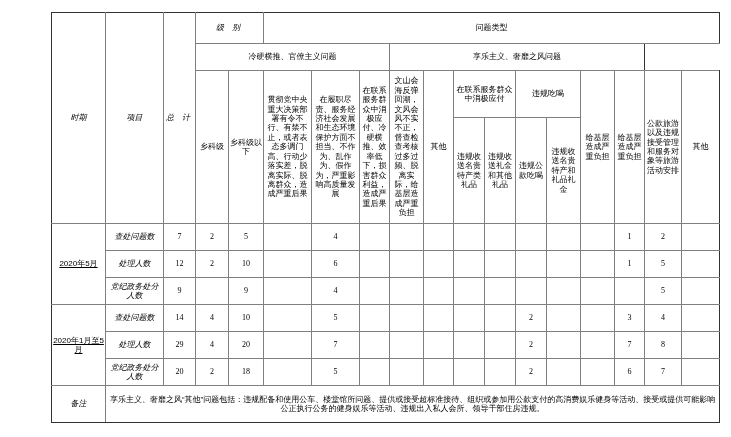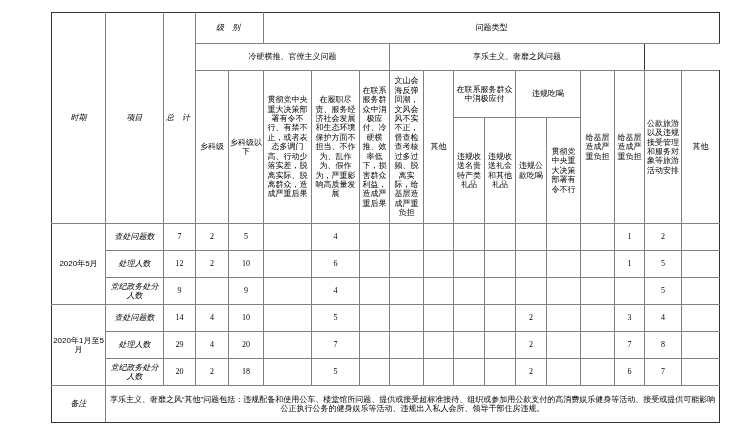--- a/index.html
+++ b/index.html
@@ -121,7 +121,7 @@
       <td class="vert">违规收送名贵特产类礼品</td>
       <td class="vert thickL">违规收送礼金和其他礼品</td>
       <td class="vert">违规公款吃喝</td>
-      <td class="vert">贯彻党中央重大决策部署有令不行</td>
+      <td class="vert">违规收送名贵特产和礼品礼金</td>
     </tr>
 
     <tr>

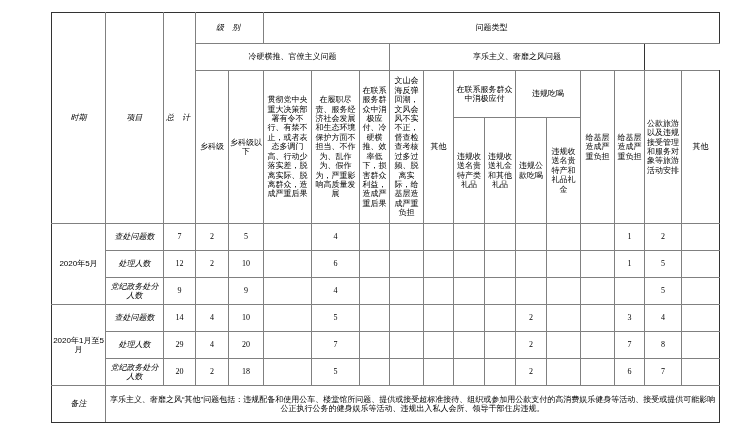--- a/index.html
+++ b/index.html
@@ -55,7 +55,7 @@
     margin-left:17px;
   }
   .spaced{letter-spacing:3px;}
-  .period{font-size:8.2px;line-height:1.35;}
+  .period{font-size:8.2px;line-height:1.35;text-decoration:underline;}
 </style>
 </head>
 <body>

